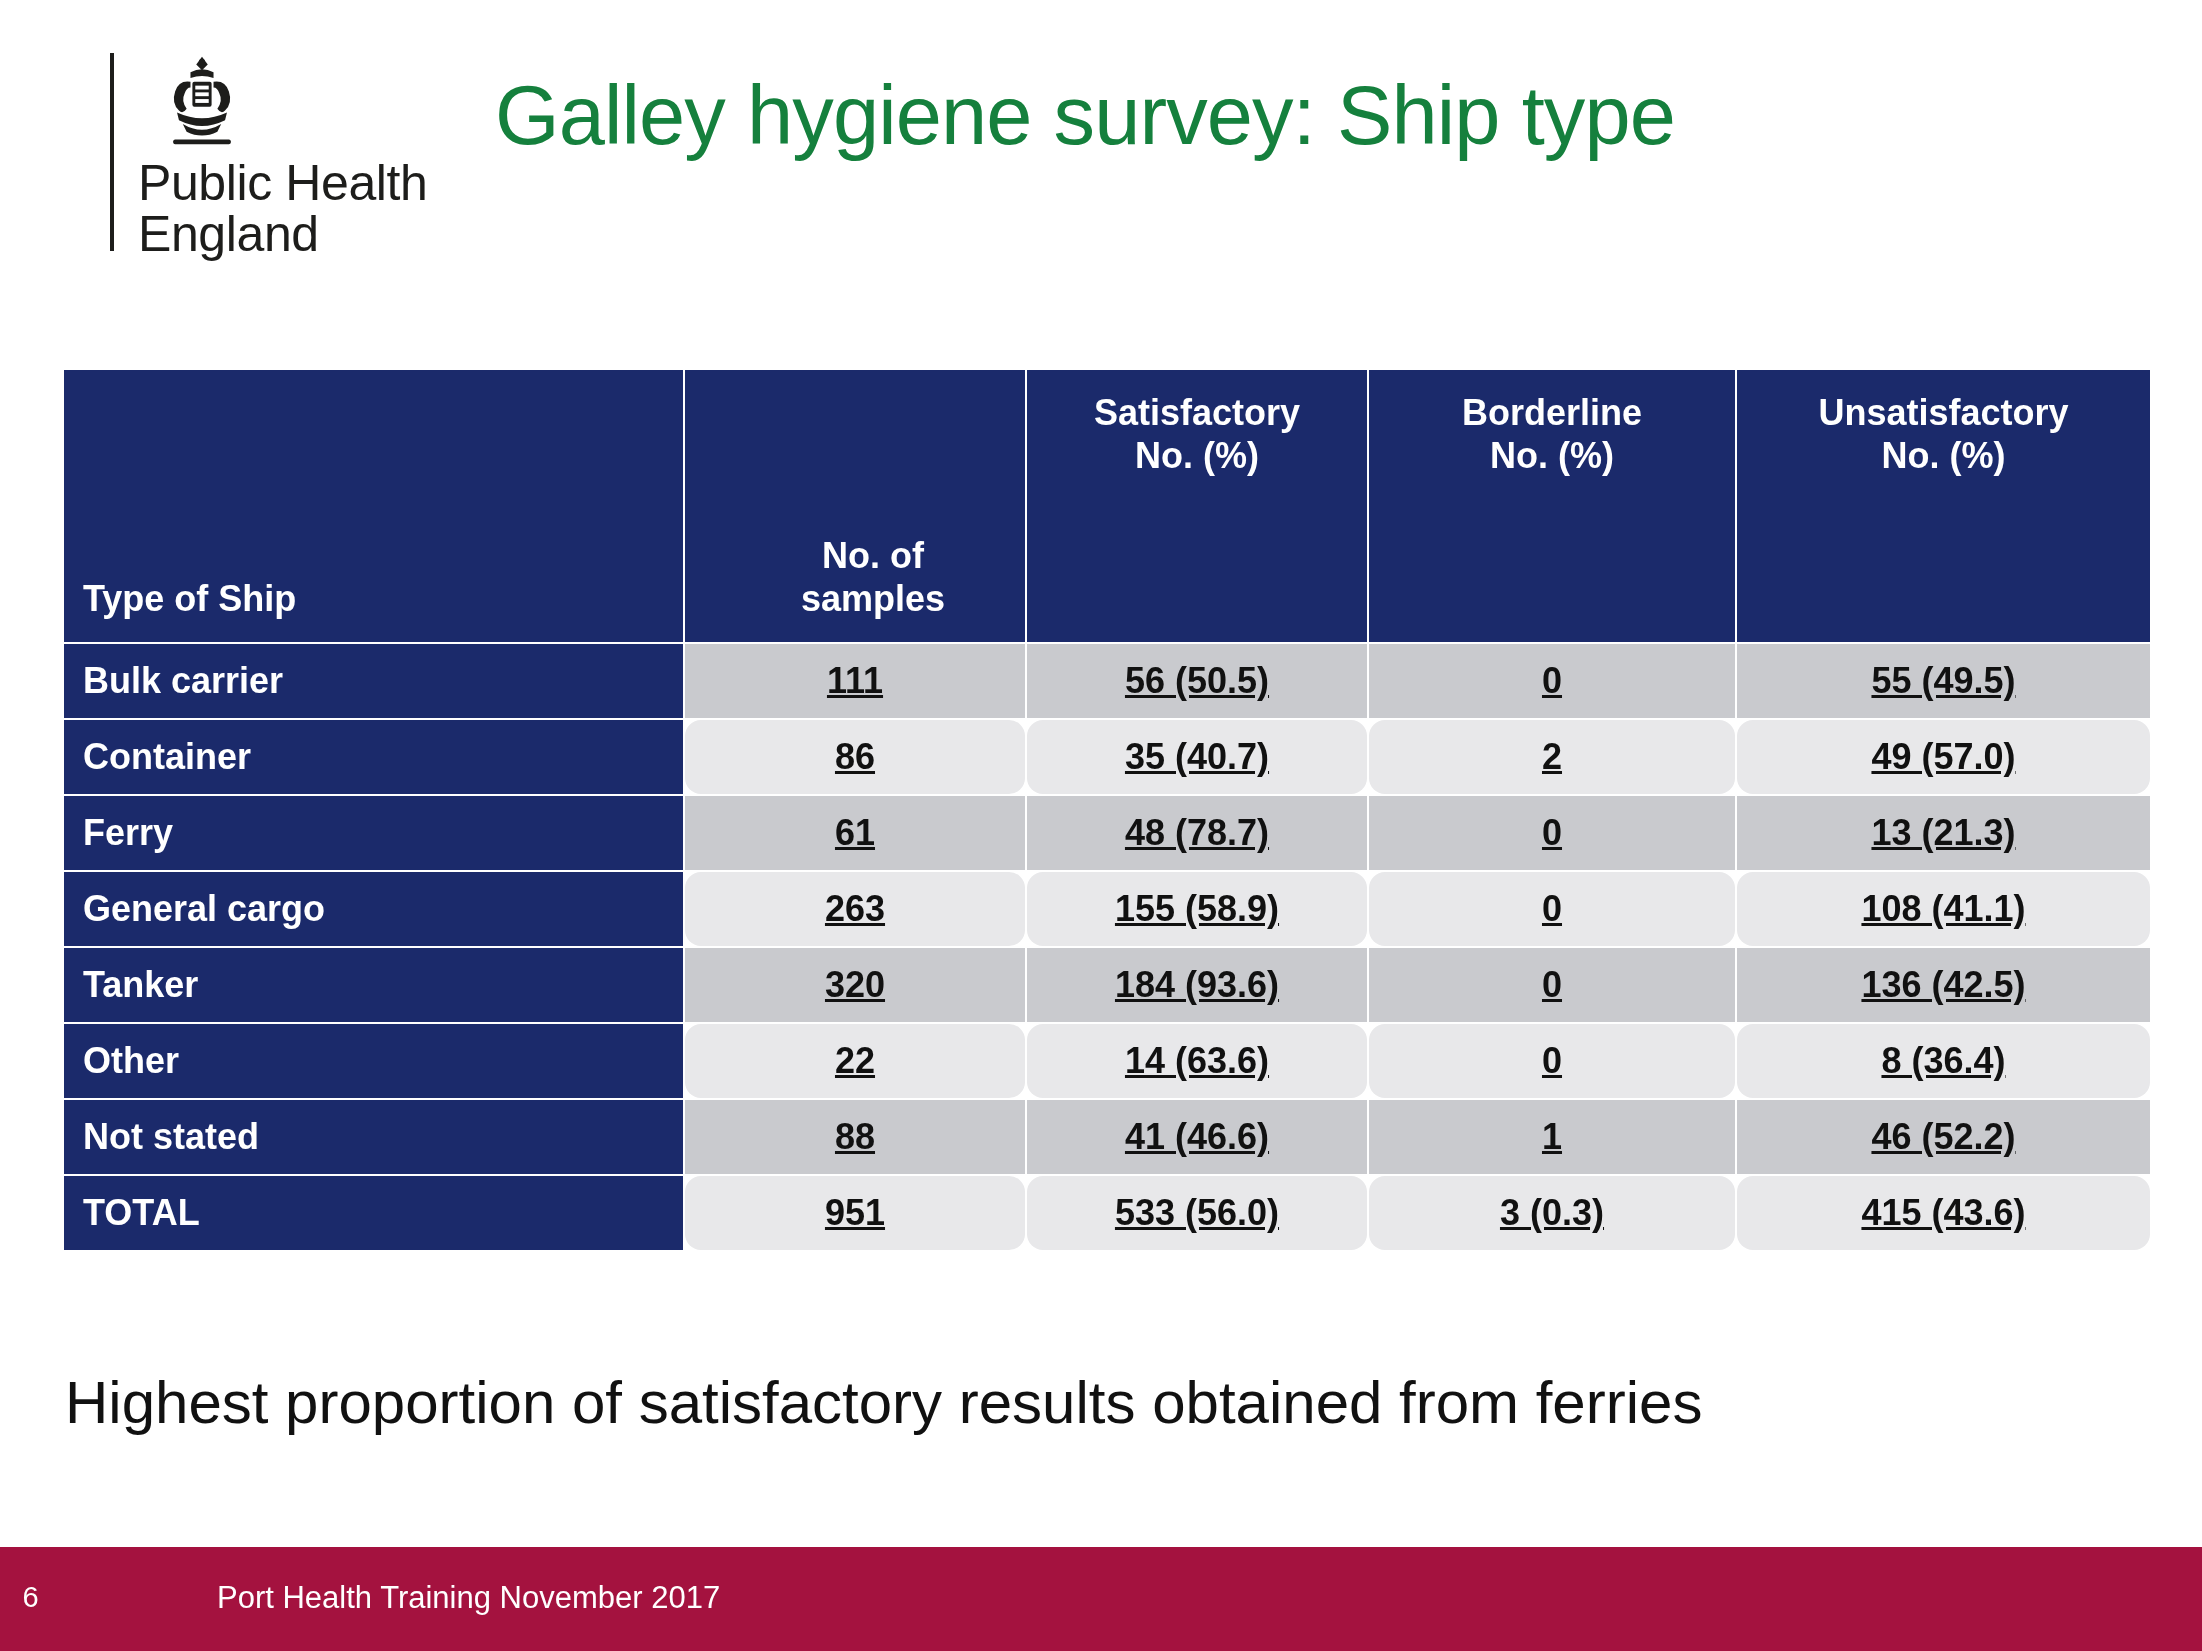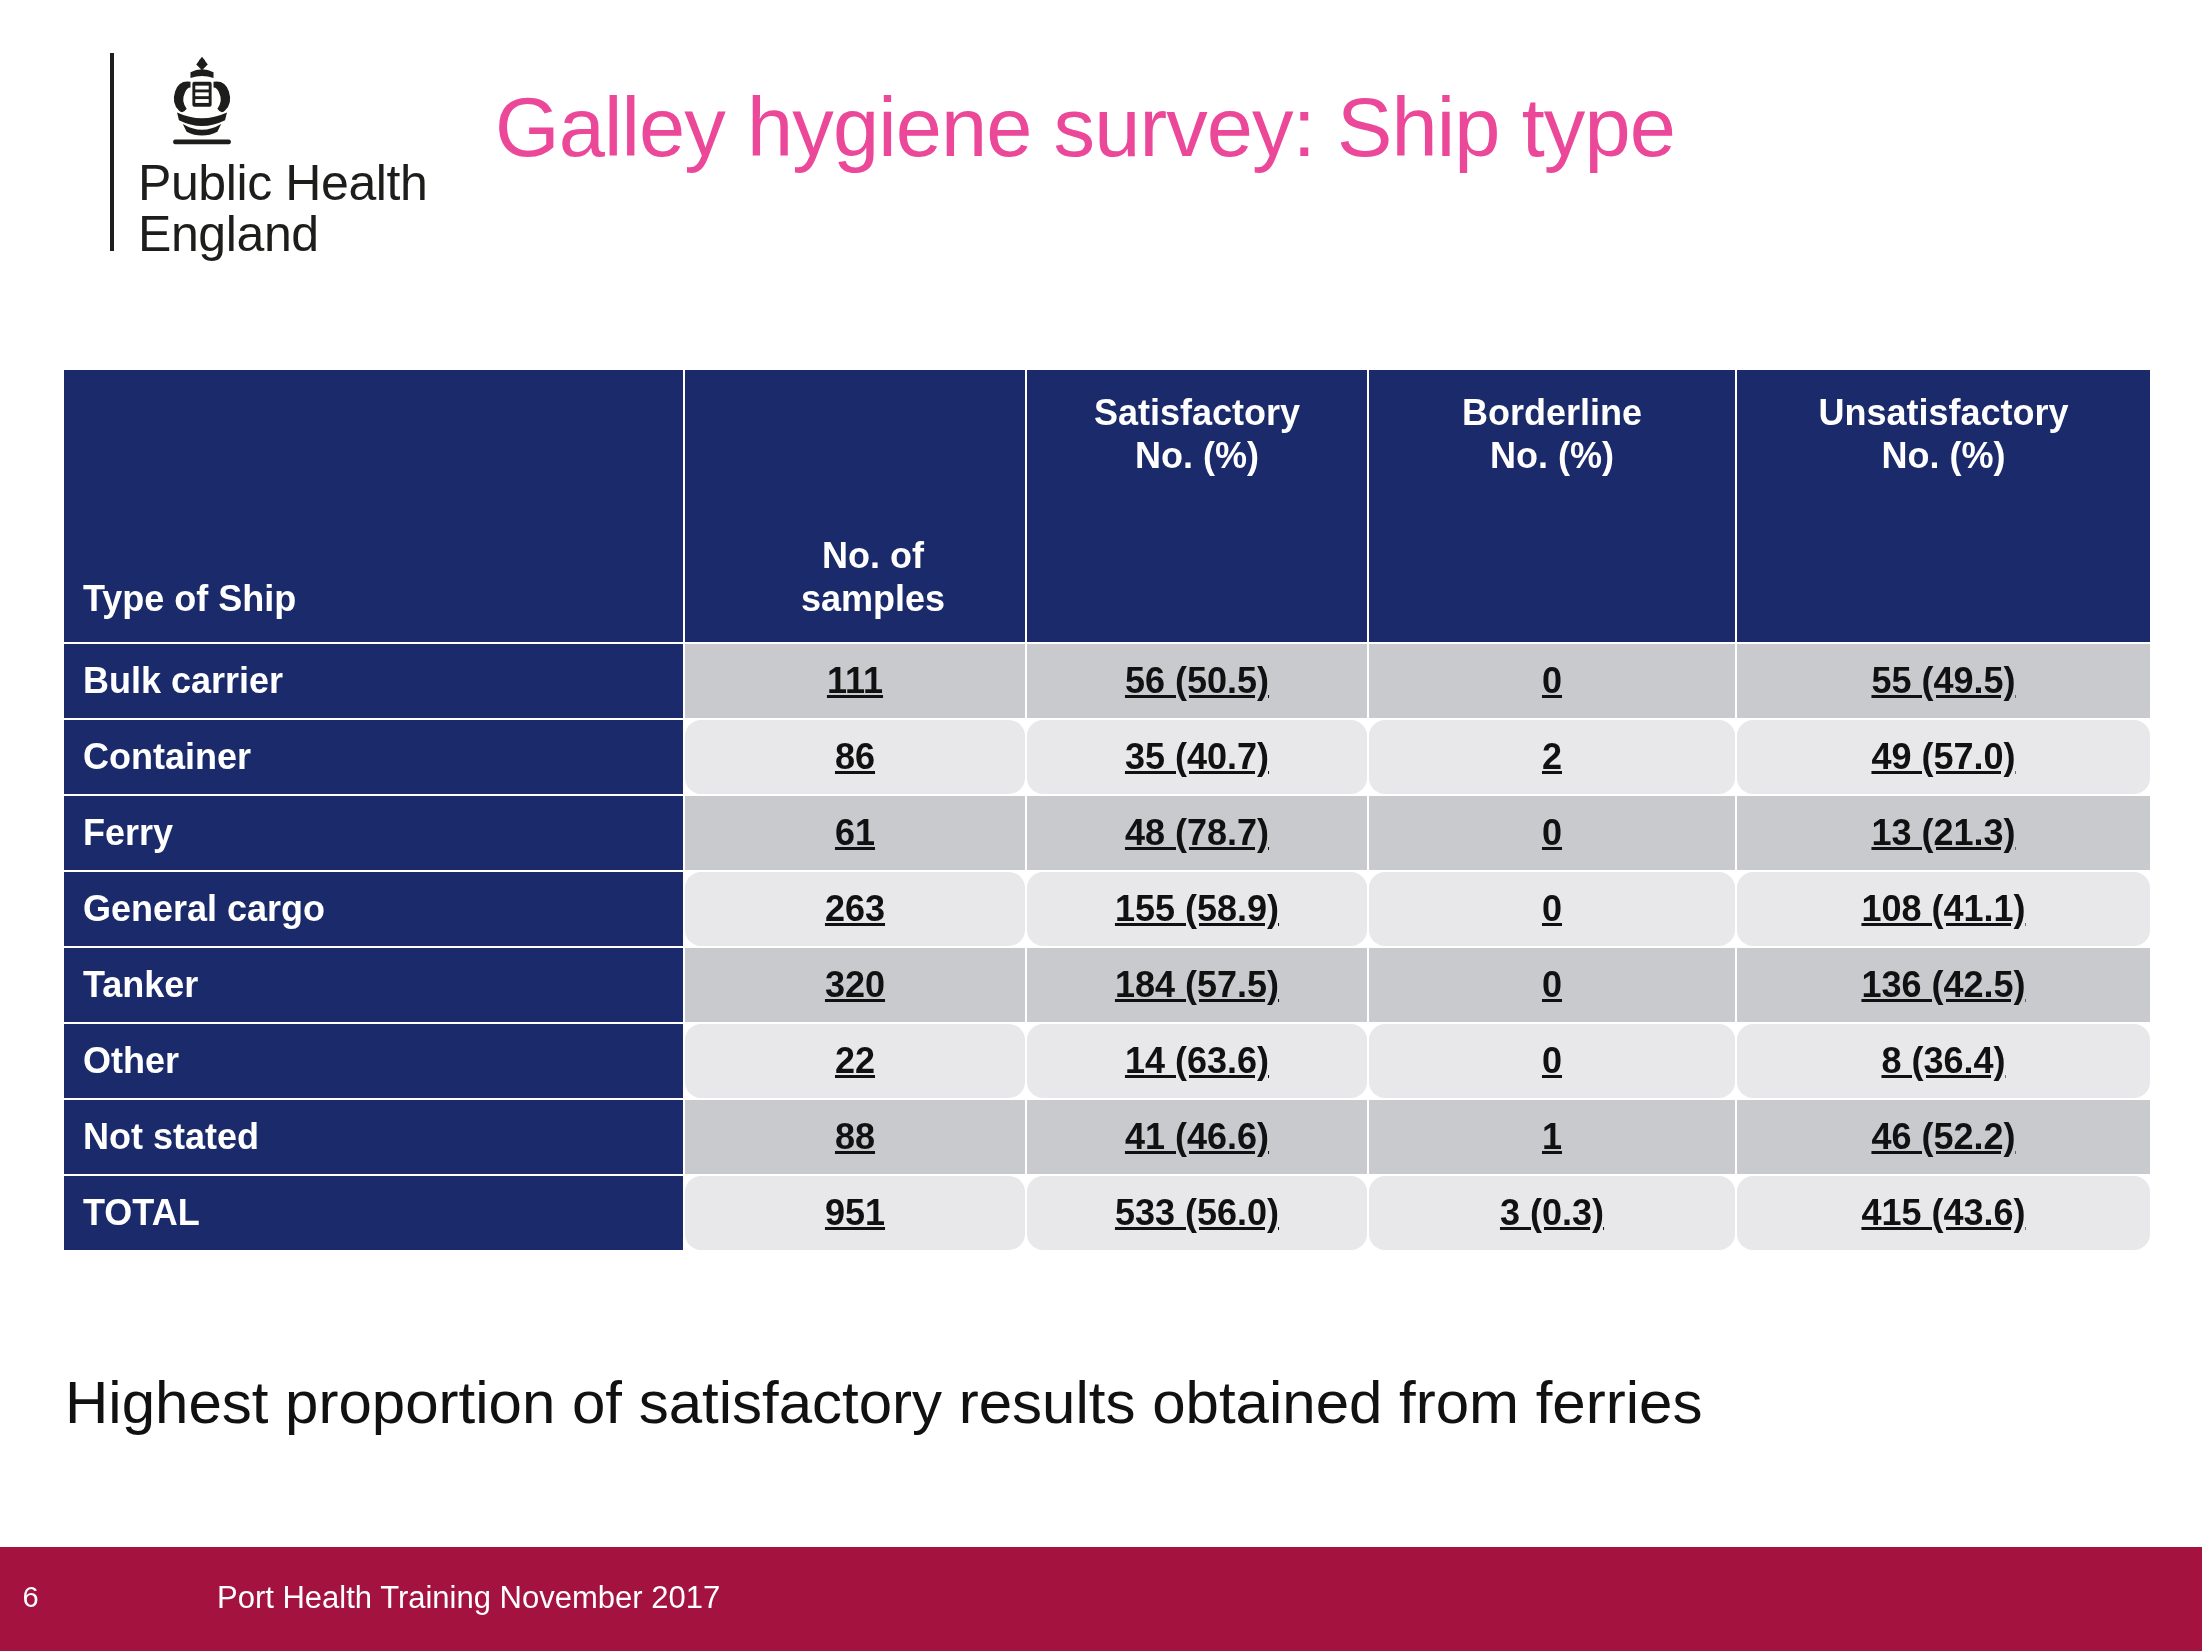--- a/index.html
+++ b/index.html
@@ -53,9 +53,9 @@
   .slide-title {
     position: absolute;
     left: 495px;
-    top: 80px;
+    top: 68px;
     font-size: 83px;
-    color: #ec4899;
+    color: #15803d;
     font-family: "Liberation Sans", sans-serif;
     white-space: nowrap;
     letter-spacing: -0.9px;

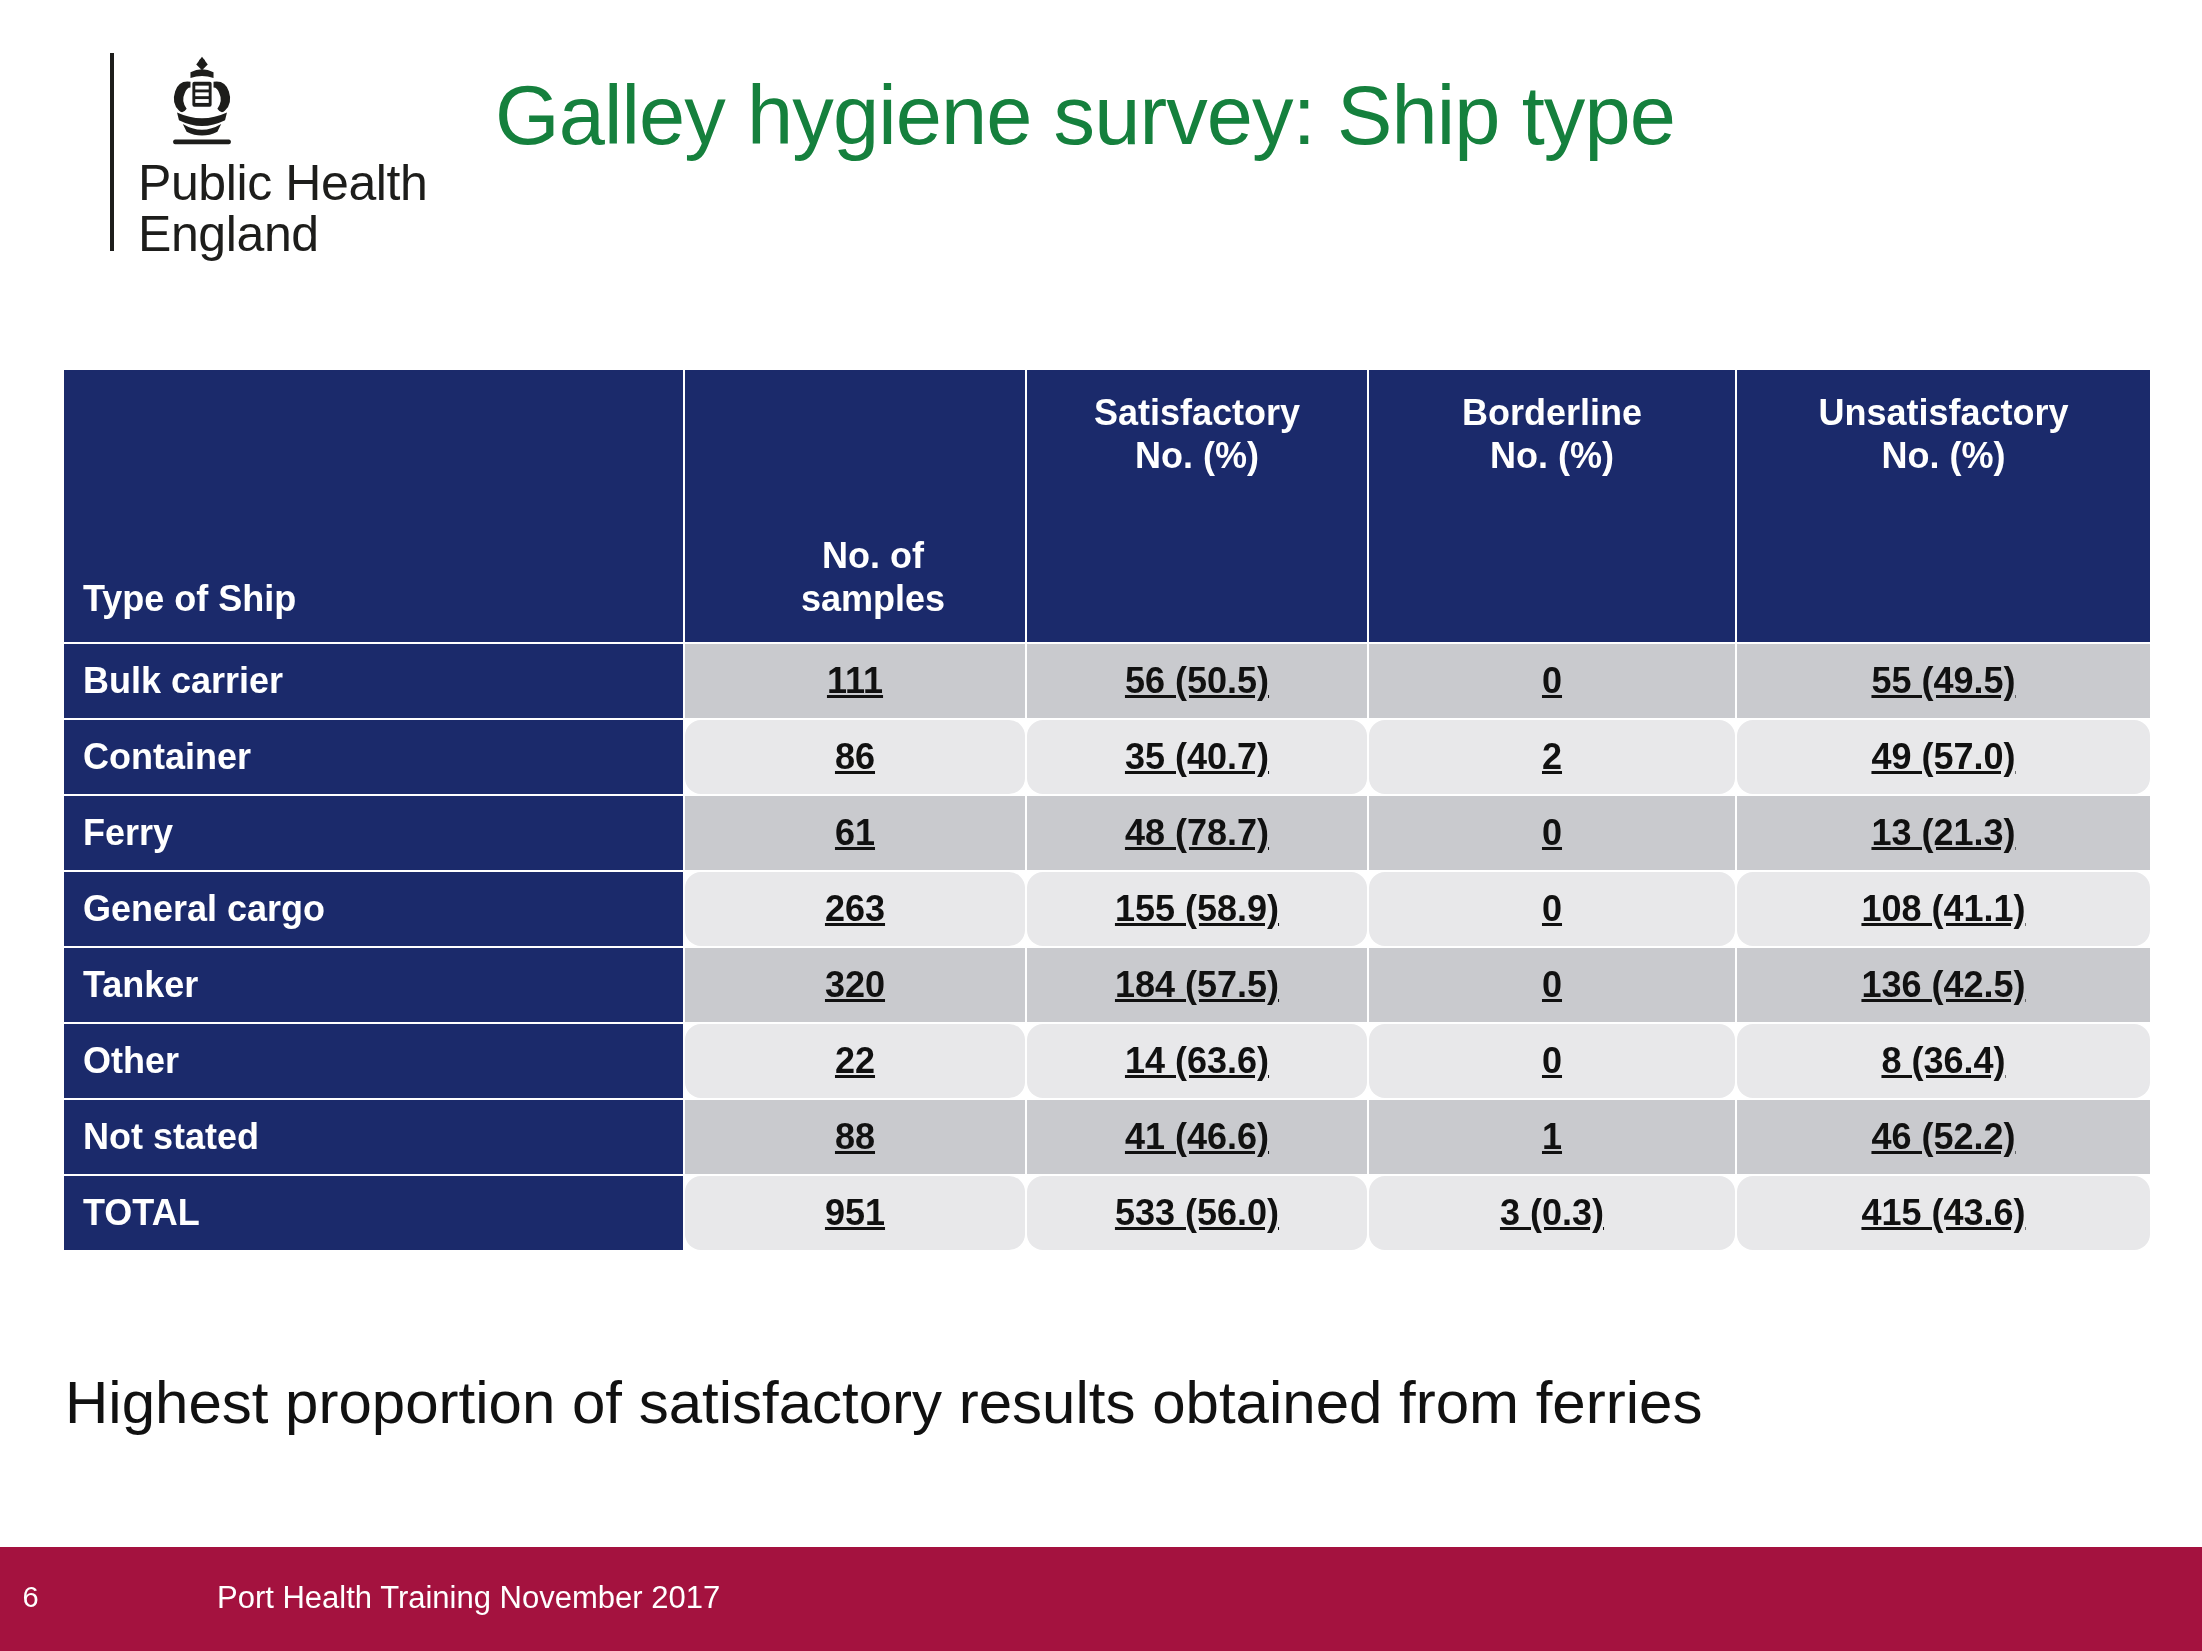--- a/index.html
+++ b/index.html
@@ -260,7 +260,7 @@
       <tr>
         <td class="rowlabel">Tanker</td>
         <td class="val shade-b">320</td>
-        <td class="val shade-b">184 (57.5)</td>
+        <td class="val shade-b">184 (93.6)</td>
         <td class="val shade-b">0</td>
         <td class="val shade-b">136 (42.5)</td>
       </tr>

